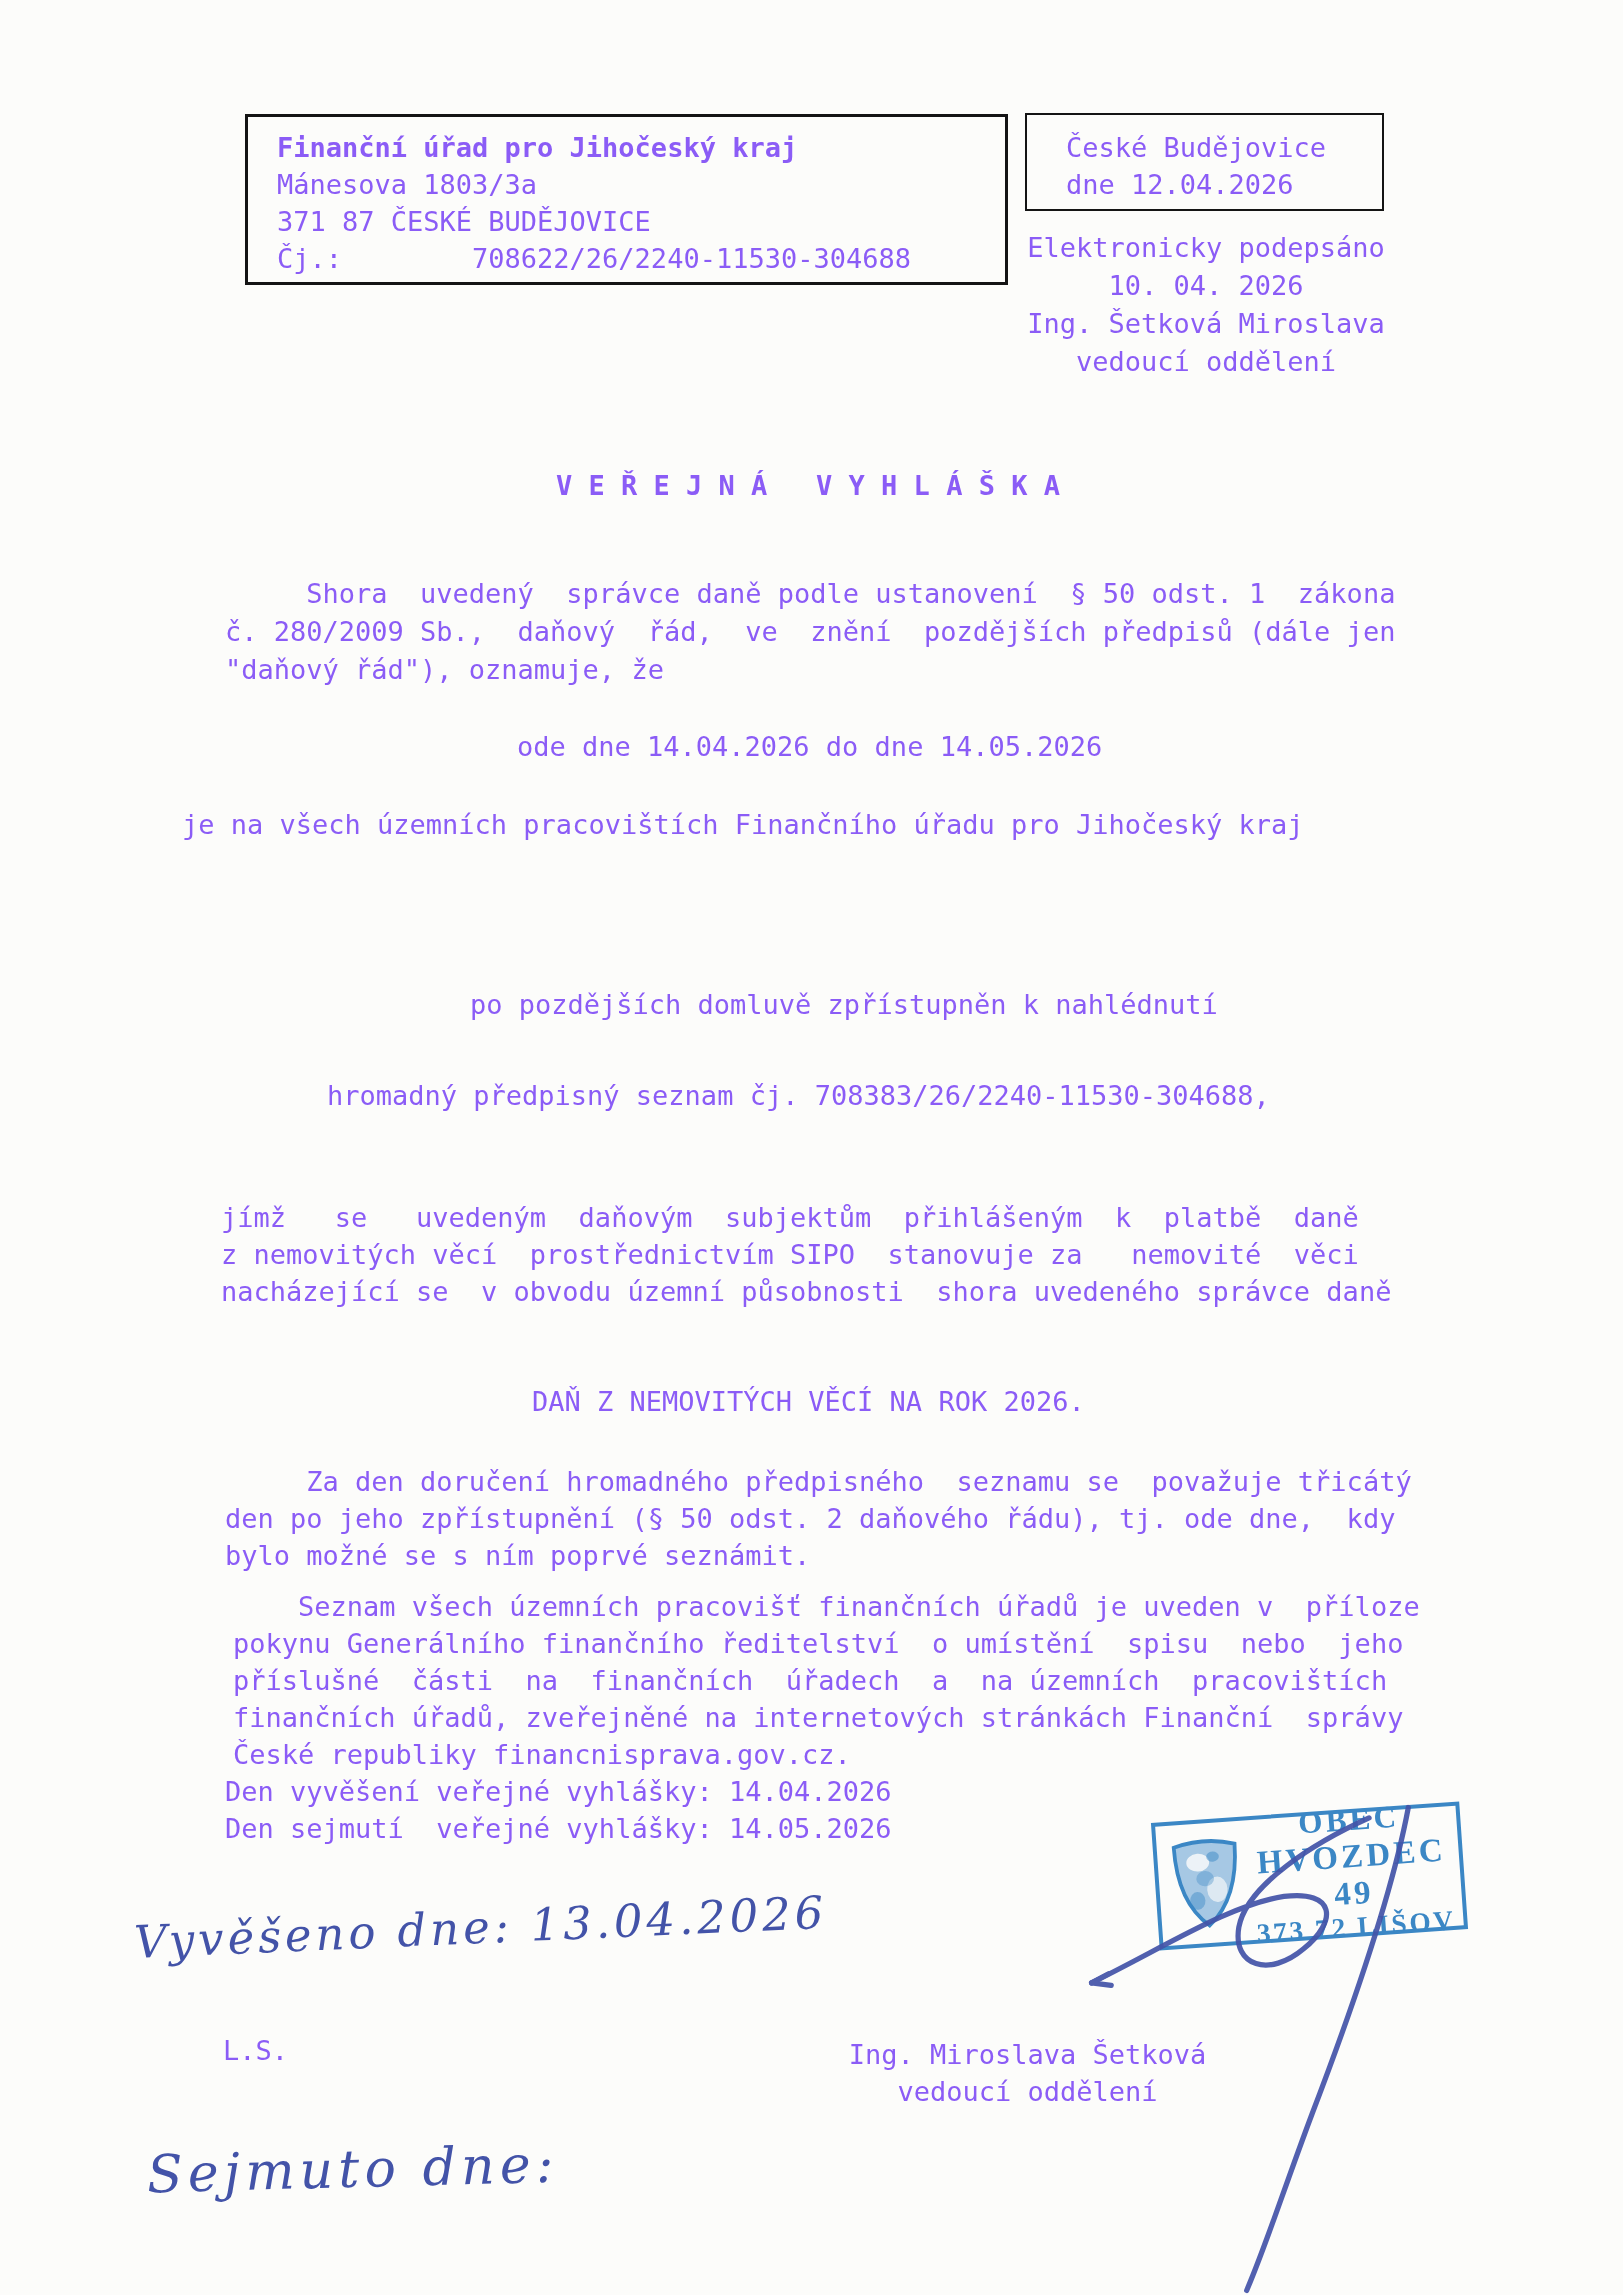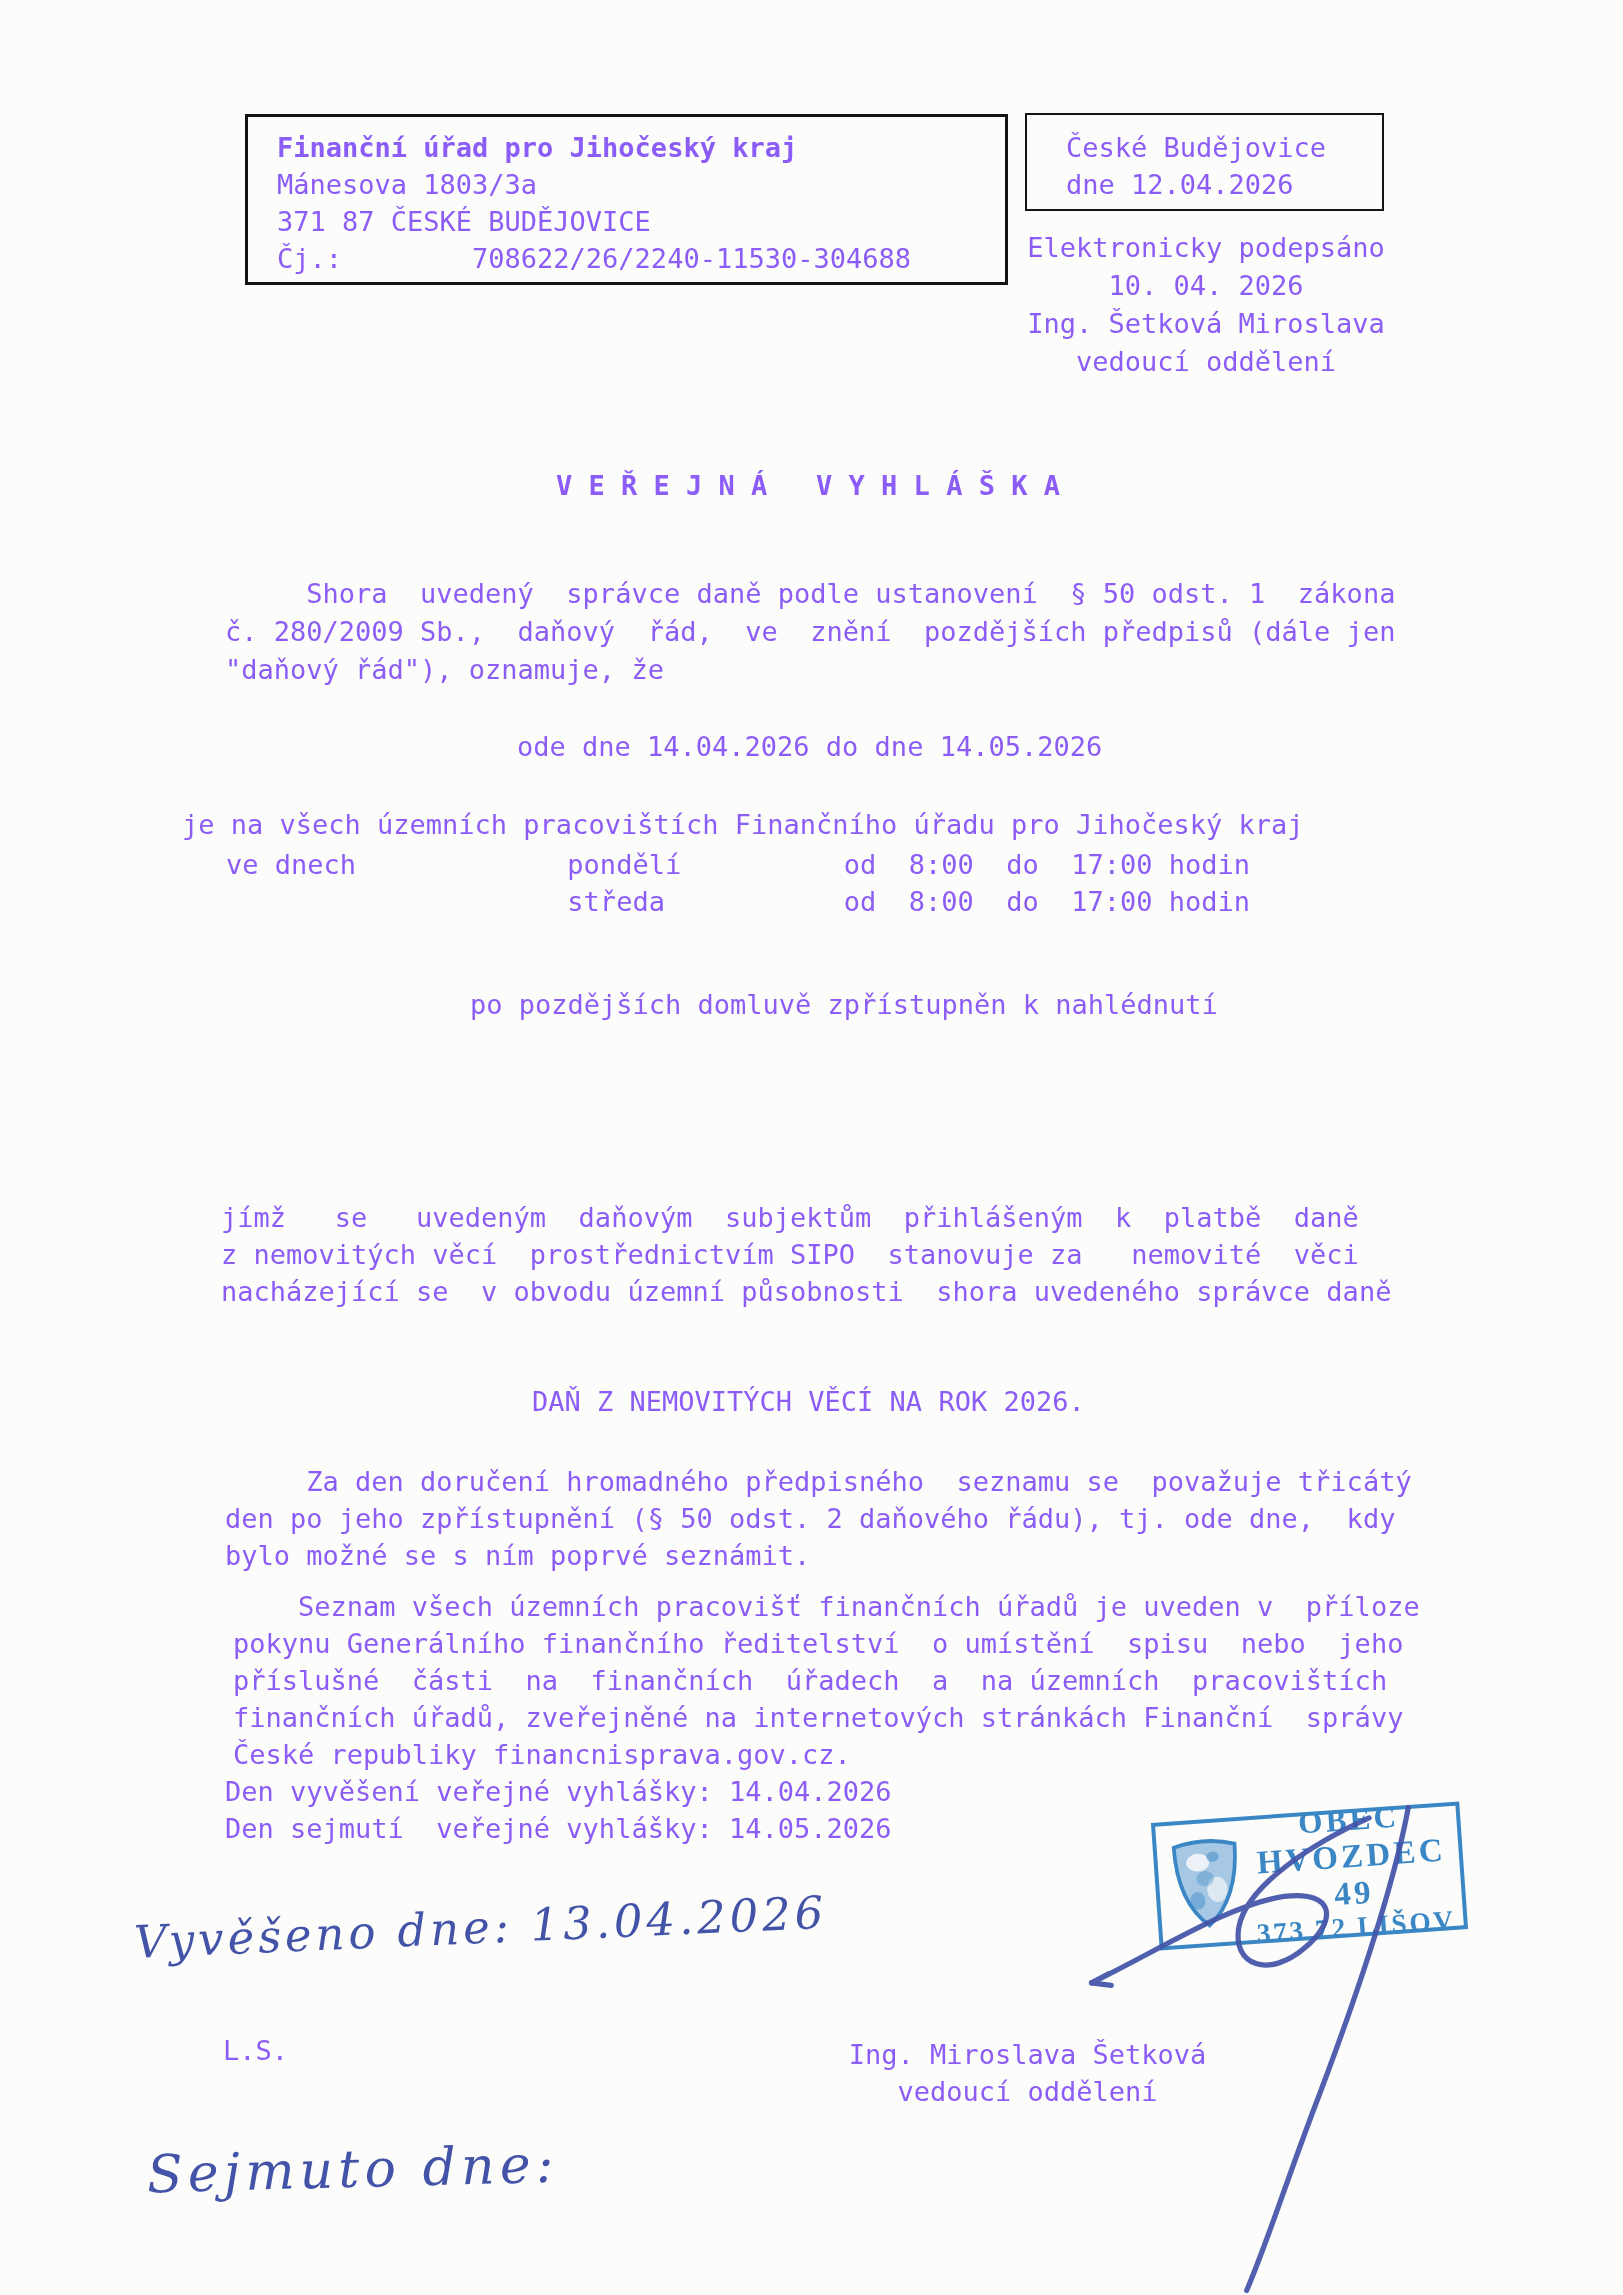--- a/index.html
+++ b/index.html
@@ -135,8 +135,6 @@
 "daňový řád"), oznamuje, že</div>
   <div id="line-period" class="mono">ode dne 14.04.2026 do dne 14.05.2026</div>
   <div id="line-offices" class="mono">je na všech územních pracovištích Finančního úřadu pro Jihočeský kraj</div>
-  <div id="office-hours" class="mono">ve dnech             pondělí          od  8:00  do  17:00 hodin
-                     středa           od  8:00  do  17:00 hodin</div>
   <div id="line-phone" class="mono">po pozdějších domluvě zpřístupněn k nahlédnutí</div>
   <div id="para-sipo" class="mono">jímž   se   uvedeným  daňovým  subjektům  přihlášeným  k  platbě  daně
 z nemovitých věcí  prostřednictvím SIPO  stanovuje za   nemovité  věci

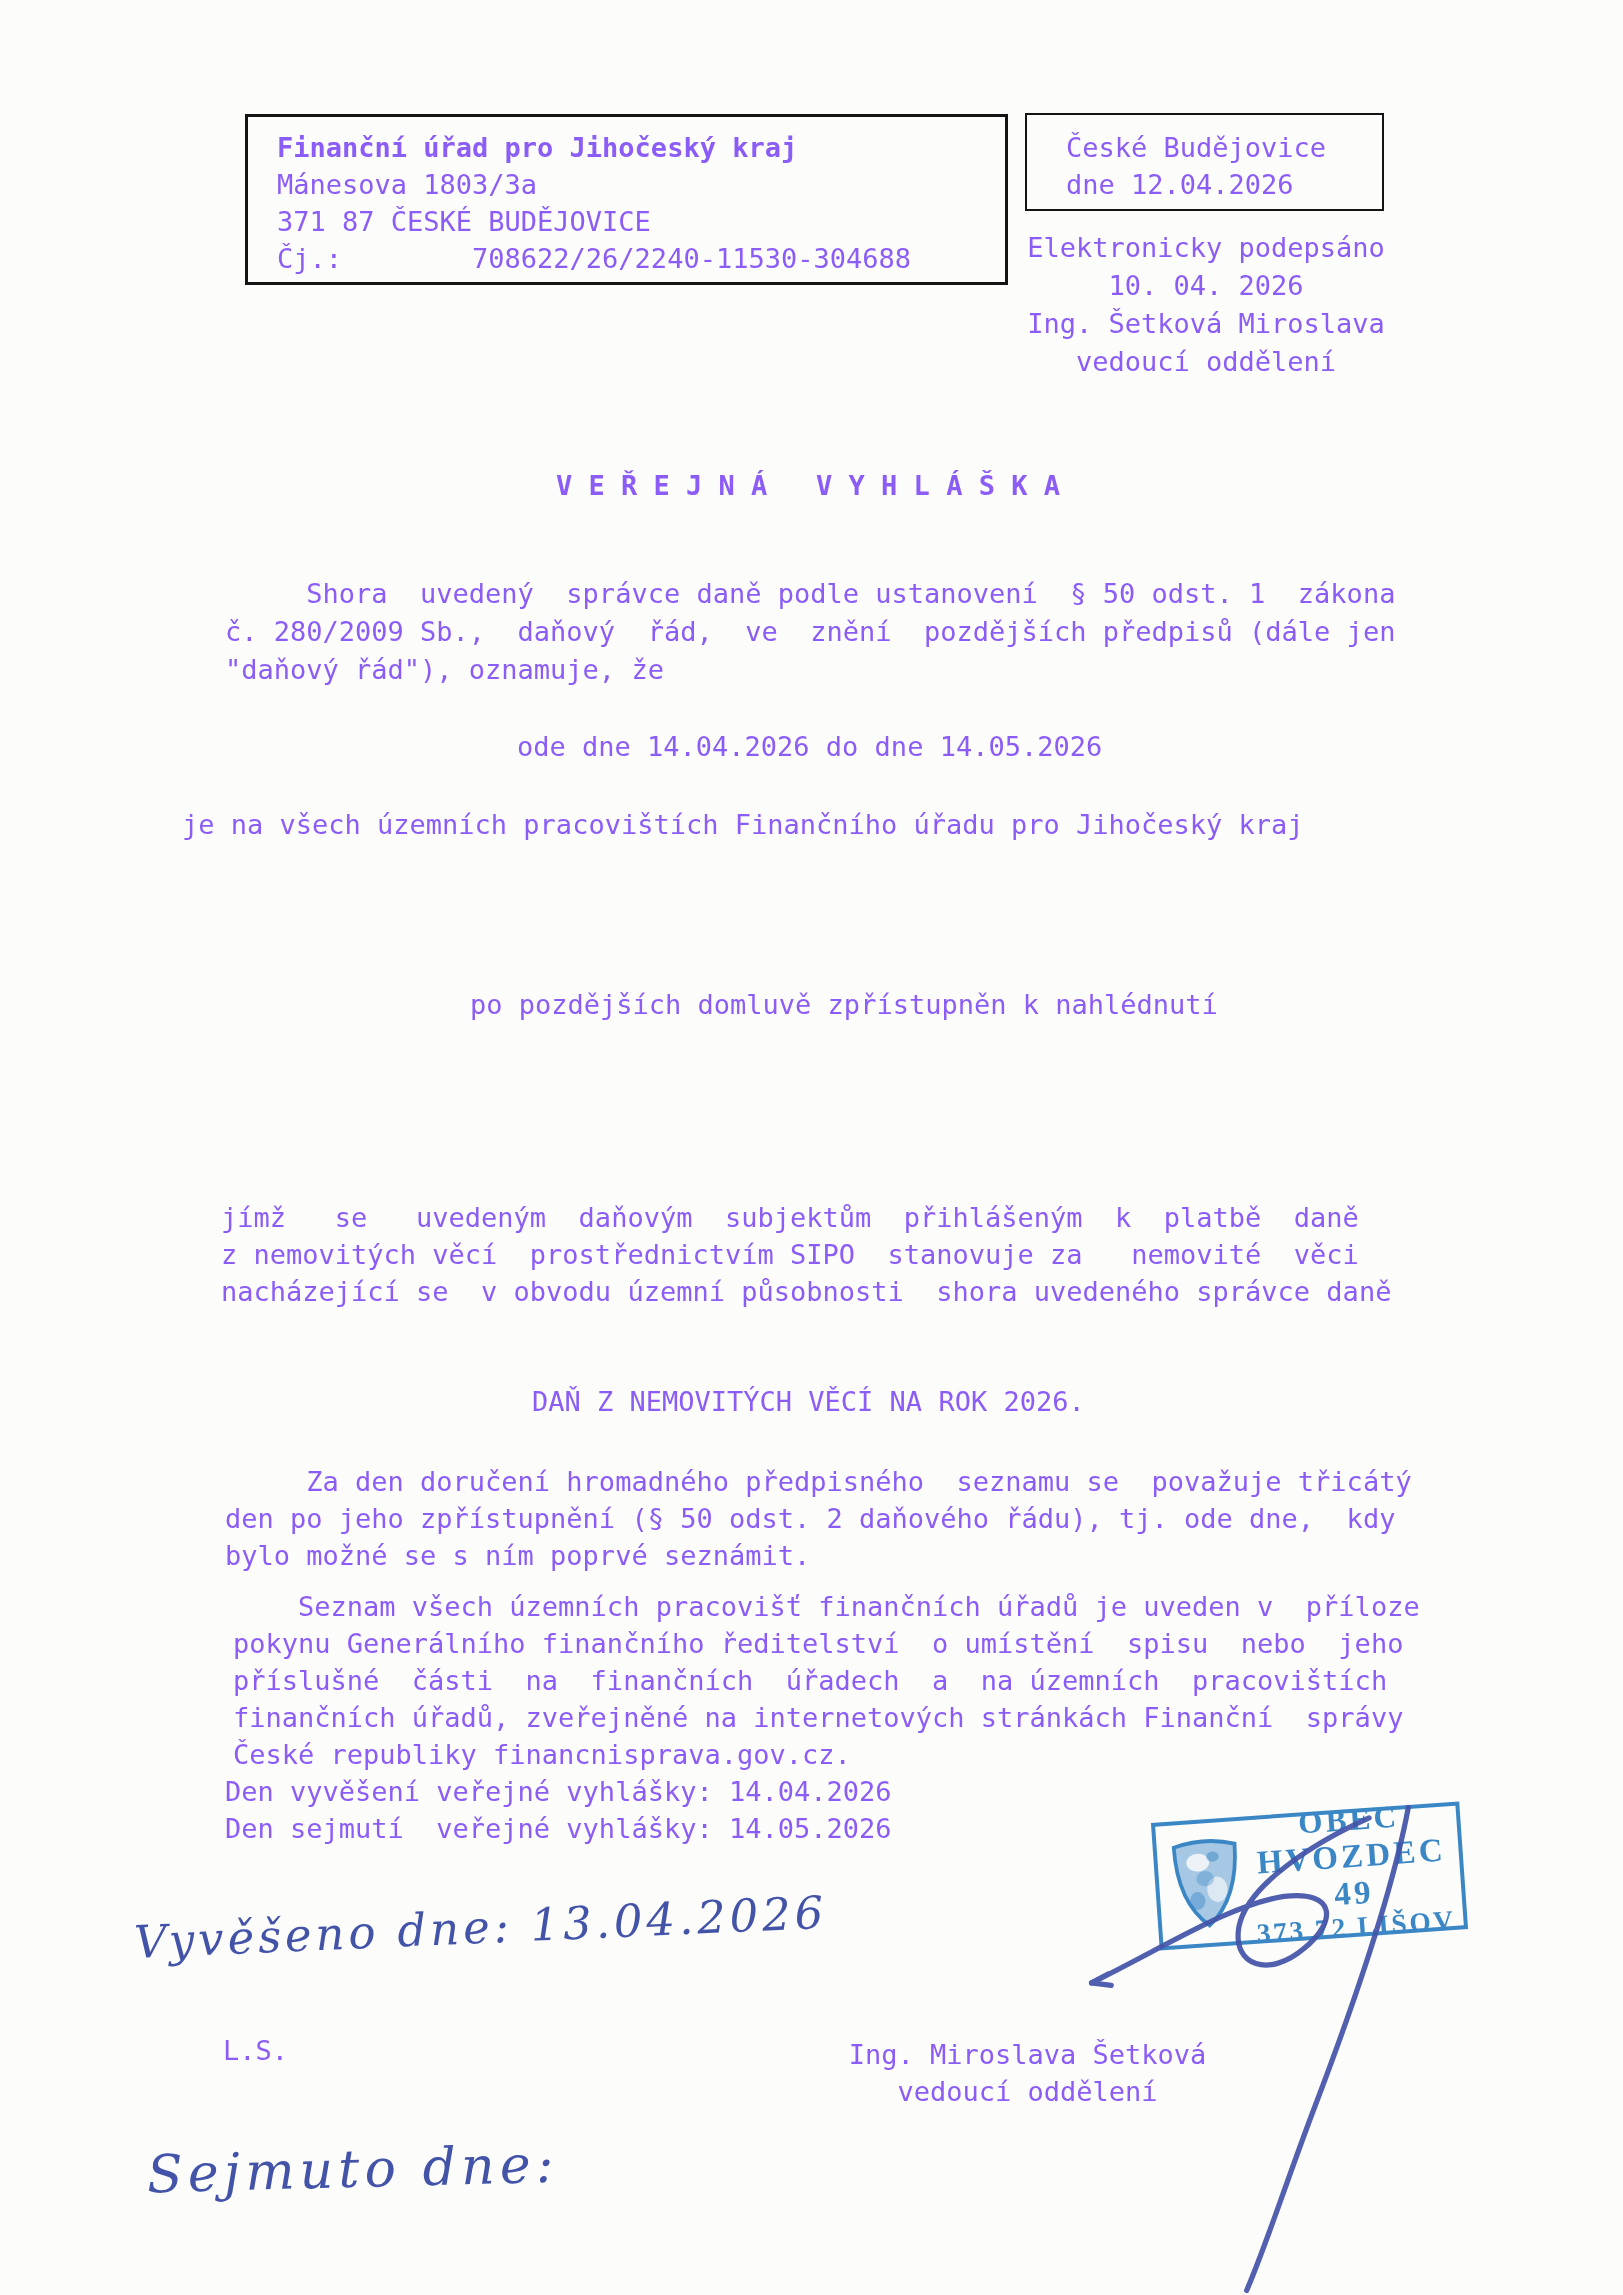--- a/index.html
+++ b/index.html
@@ -136,6 +136,7 @@
   <div id="line-period" class="mono">ode dne 14.04.2026 do dne 14.05.2026</div>
   <div id="line-offices" class="mono">je na všech územních pracovištích Finančního úřadu pro Jihočeský kraj</div>
   <div id="line-phone" class="mono">po pozdějších domluvě zpřístupněn k nahlédnutí</div>
+  <div id="line-list" class="mono">hromadný předpisný seznam čj. 708383/26/2240-11530-304688,</div>
   <div id="para-sipo" class="mono">jímž   se   uvedeným  daňovým  subjektům  přihlášeným  k  platbě  daně
 z nemovitých věcí  prostřednictvím SIPO  stanovuje za   nemovité  věci
 nacházející se  v obvodu územní působnosti  shora uvedeného správce daně</div>

